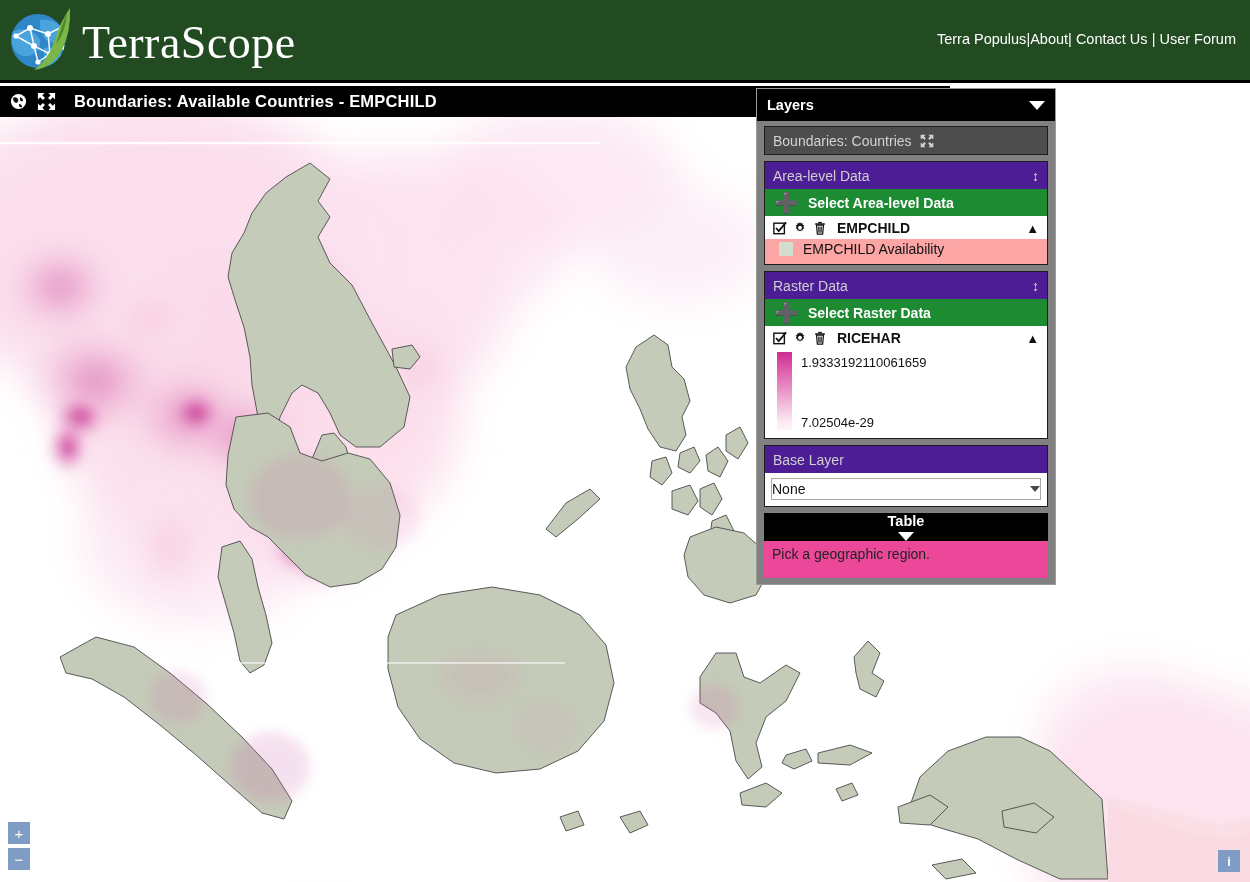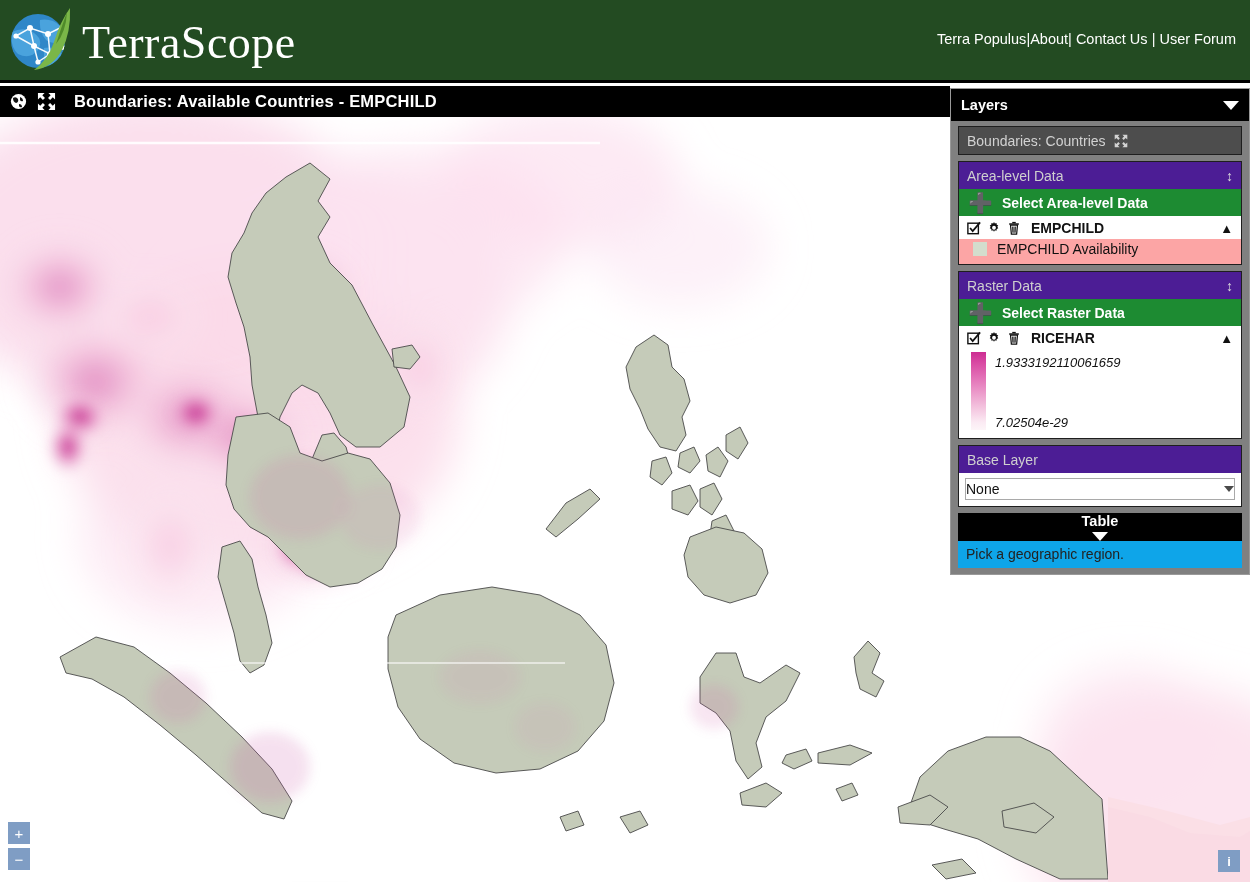--- a/index.html
+++ b/index.html
@@ -12,7 +12,7 @@
   }
 
   
-  #app { position: relative; width: 1250px; height: 882px; }
+  #app { position: relative; width: 1056px; height: 882px; }
 
   #site-header {
     position: absolute; top: 0; left: 0;

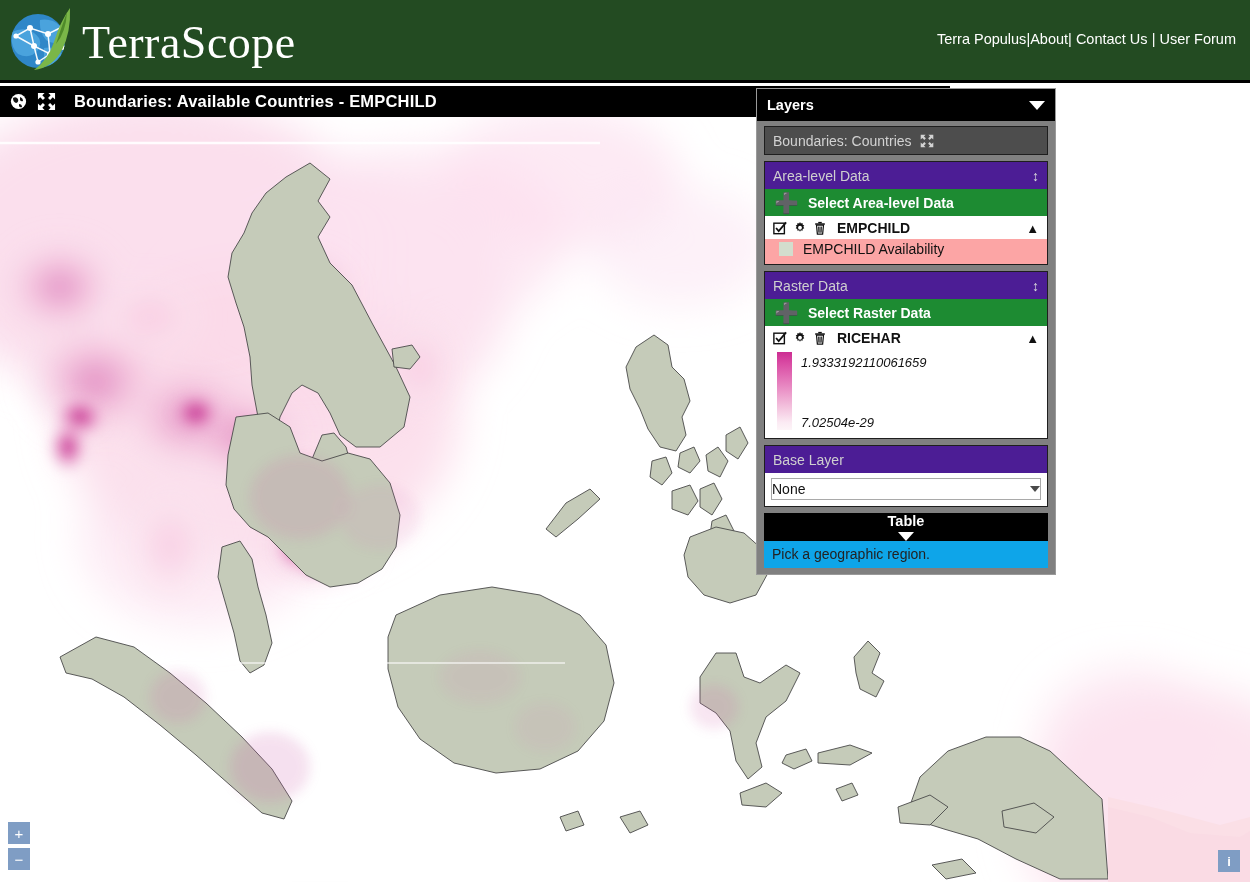--- a/index.html
+++ b/index.html
@@ -157,7 +157,7 @@
   }
   .ramp-labels {
     position: relative; margin-left: 9px; width: 190px; height: 78px;
-    font-size: 13px; color: #111; font-style: italic;
+    font-size: 13px; color: #111;
   }
   .ramp-labels .top { position:absolute; top: 3px; left: 0; }
   .ramp-labels .bot { position:absolute; bottom: 0px; left: 0; }

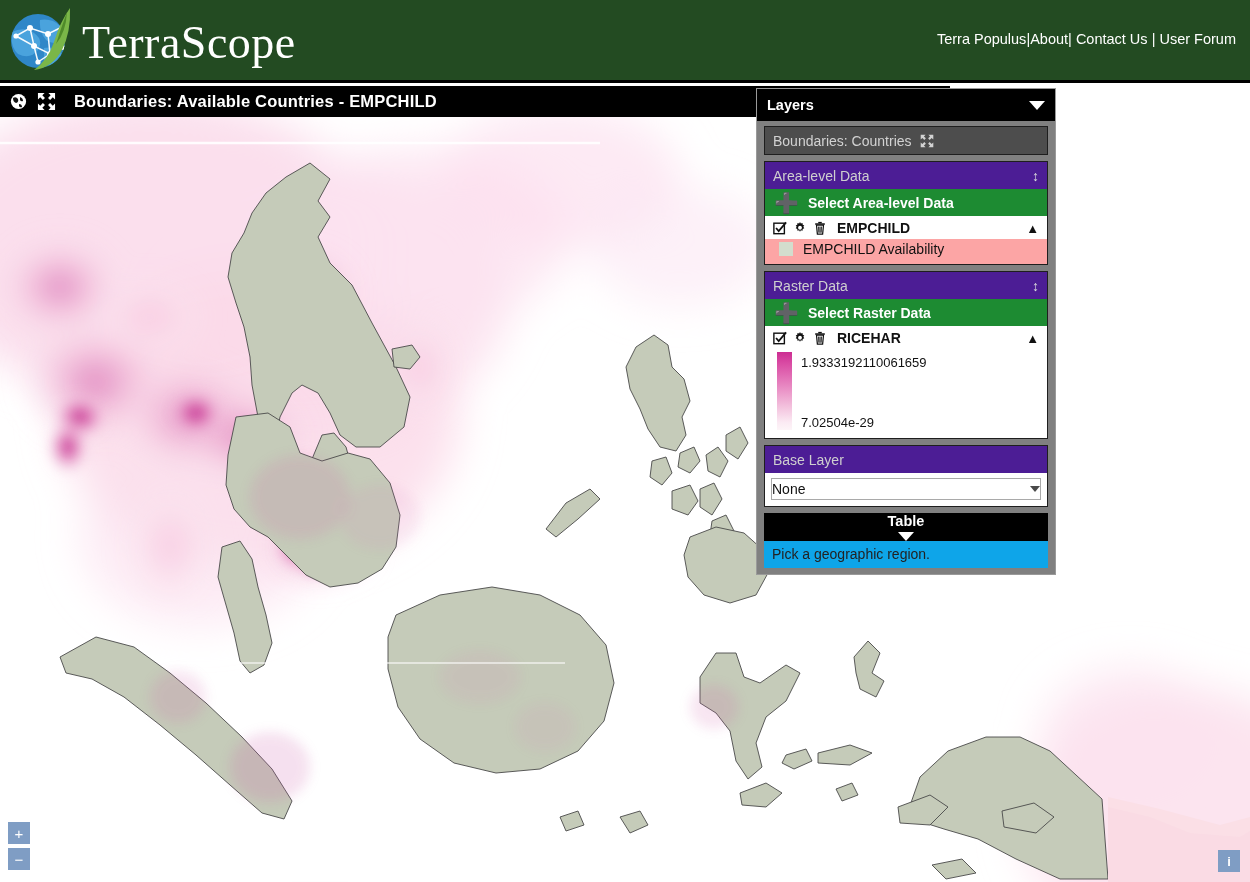--- a/index.html
+++ b/index.html
@@ -181,8 +181,8 @@
     padding: 0 10px; font-size: 14.5px; font-weight: bold; flex-direction: column;
   }
   #table-body {
-    background: #0ea5e9; color: #222;
-    font-size: 14px; padding: 5px 8px 6px 8px;
+    background: #ec4899; color: #222;
+    font-size: 14px; padding: 5px 8px 16px 8px;
   }
 
   

